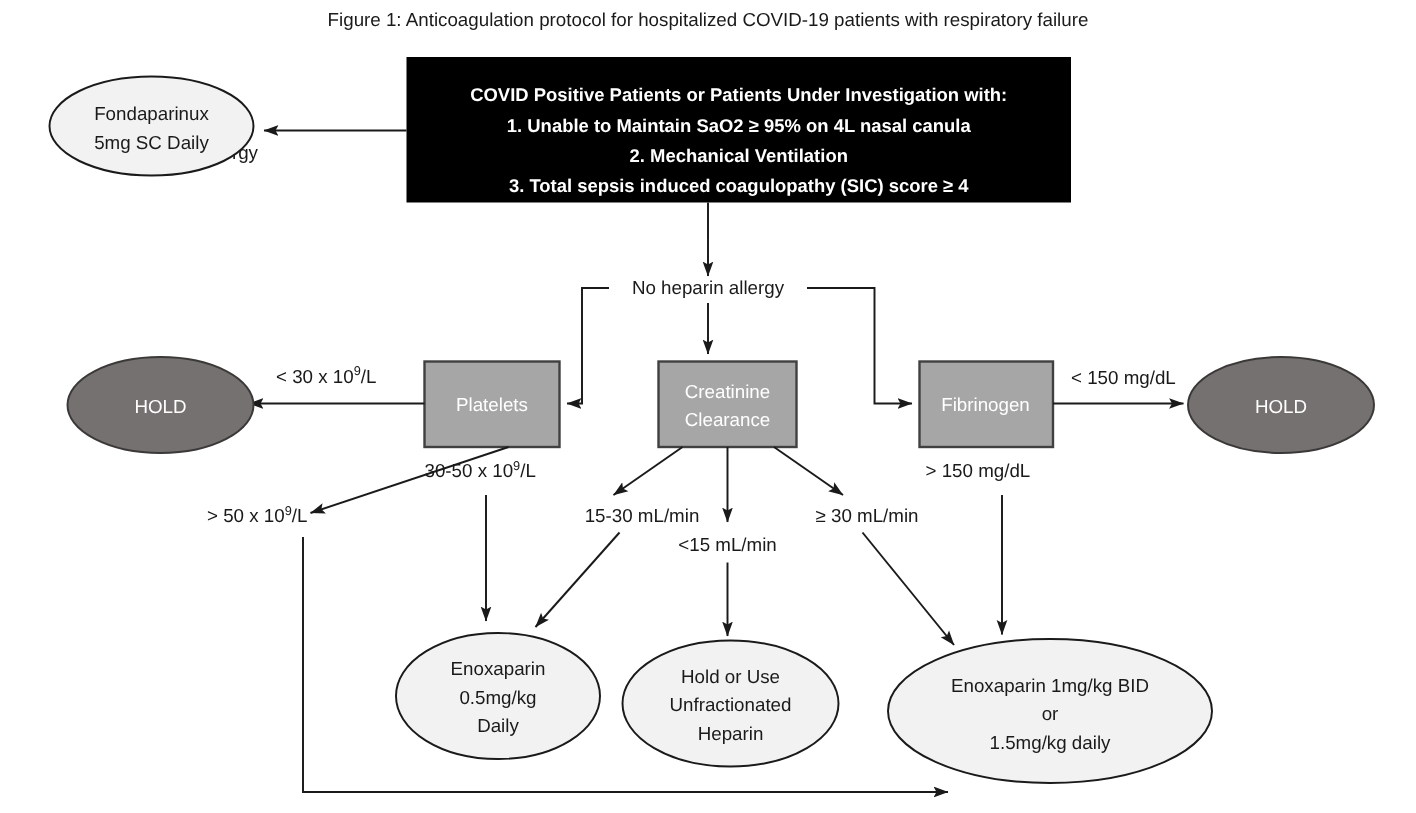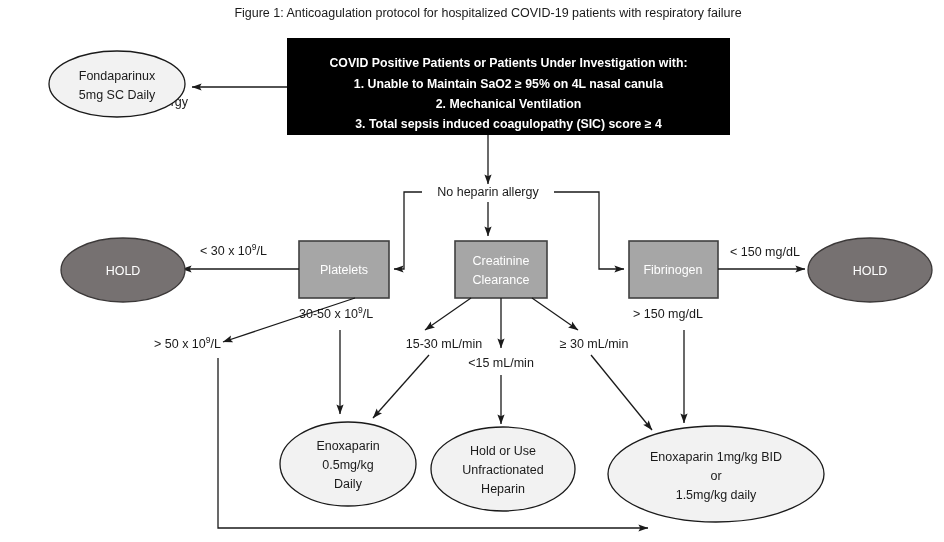--- a/index.html
+++ b/index.html
@@ -17,7 +17,7 @@
   }
   #flow-root {
     position: absolute;
-    left: 16px;
+    left: 0;
     top: 0;
     width: 920px;
     height: 542px;

